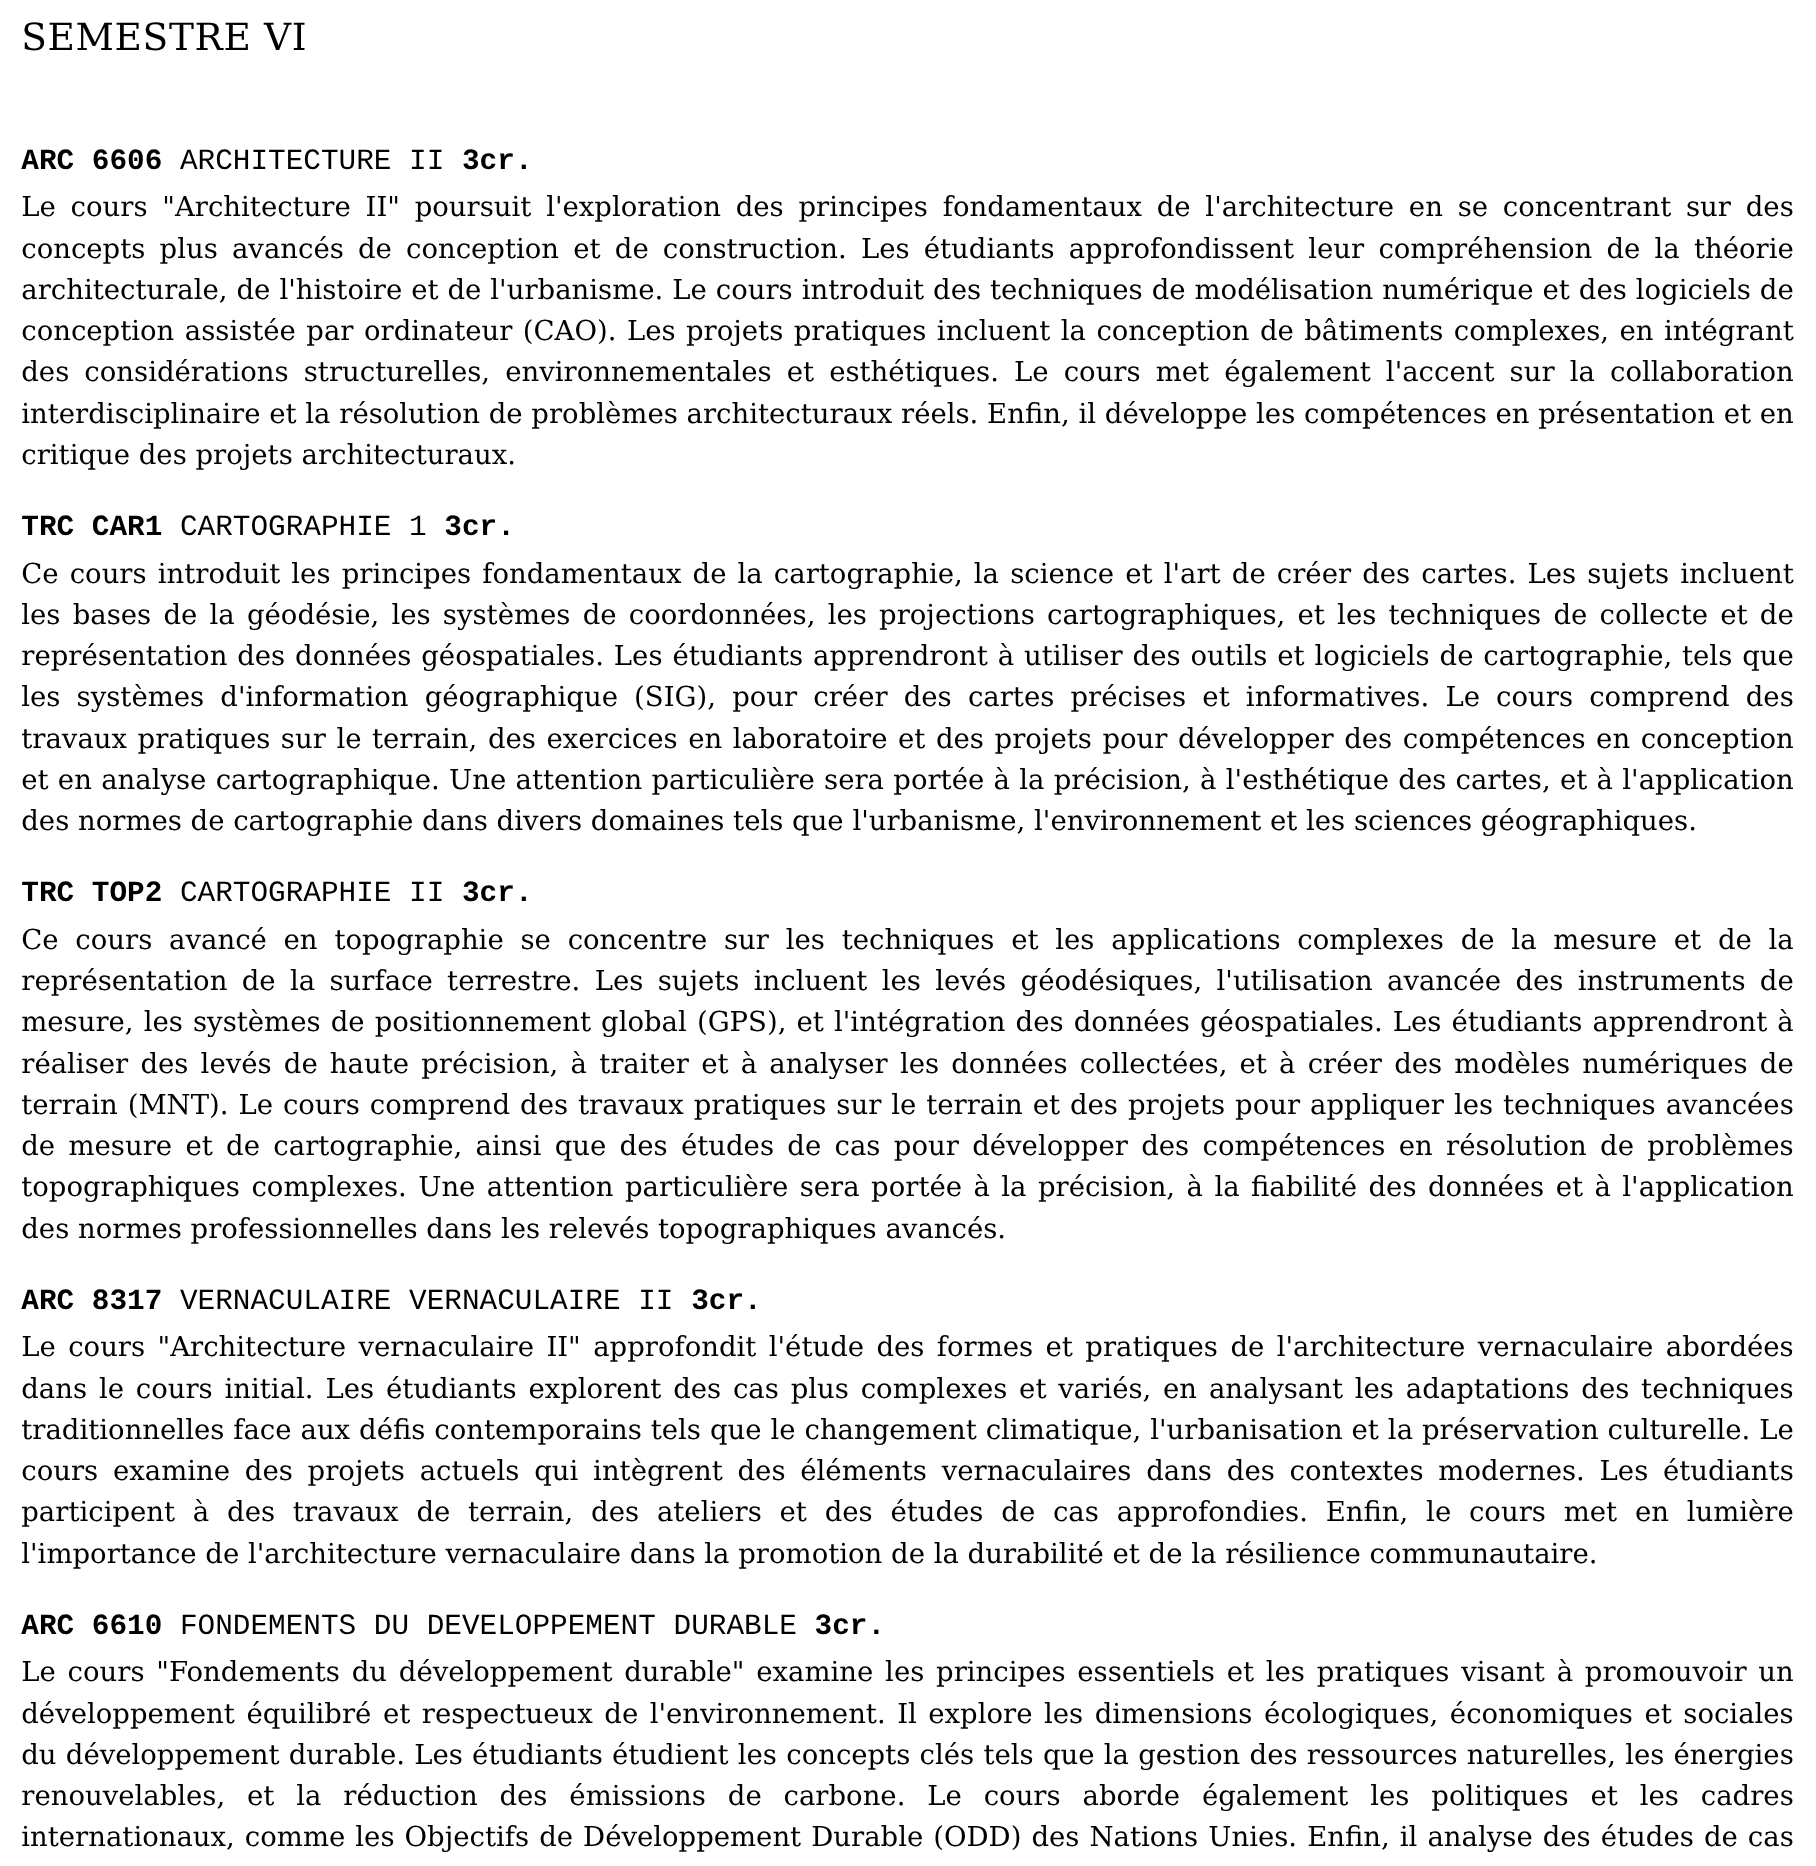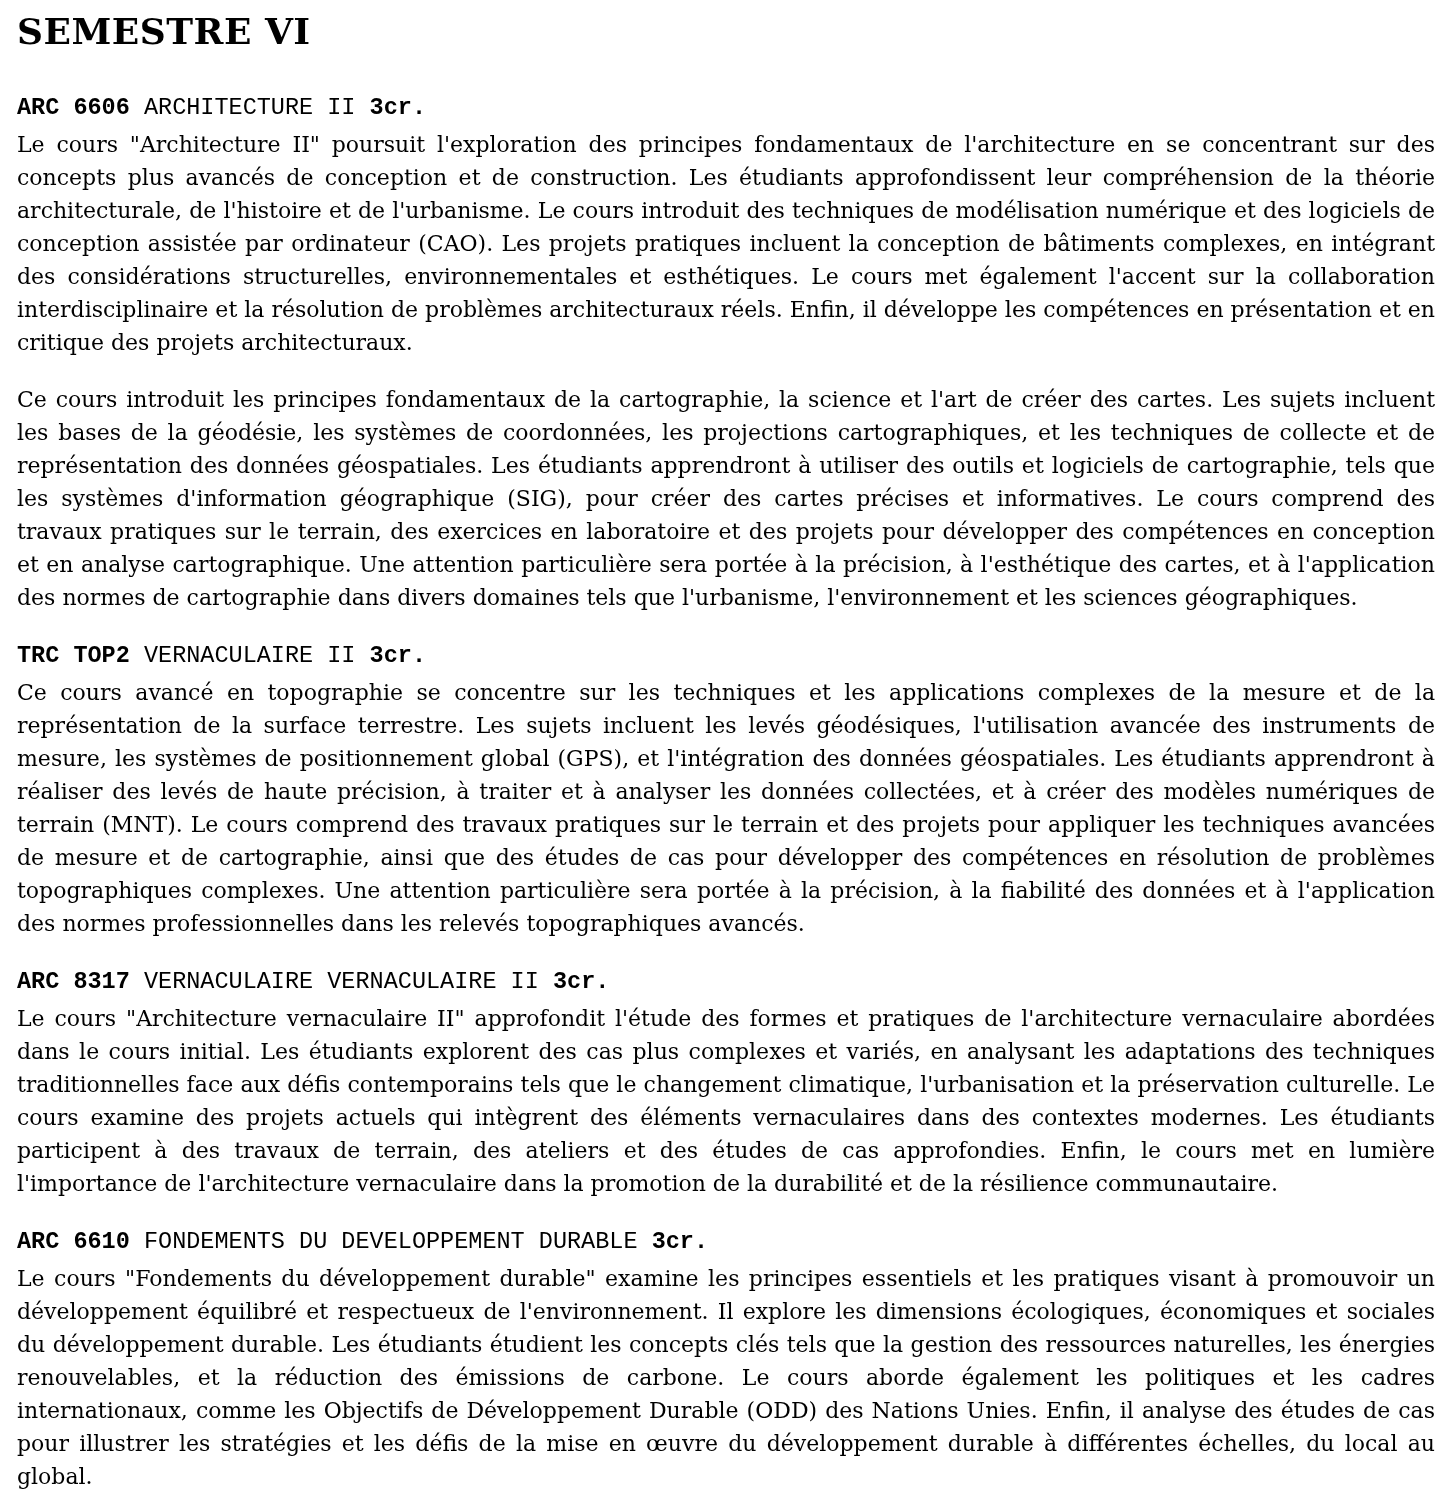--- a/index.html
+++ b/index.html
@@ -17,10 +17,10 @@
     overflow: hidden;
   }
   .doc-title {
-    font-size: 36px;
-    font-weight: bold;
+    font-size: 30px;
+    font-weight: normal;
     line-height: 38px;
-    margin: 0 0 40px 0;
+    margin: 0 0 62px 0;
     letter-spacing: 0.5px;
   }
   .course-section {

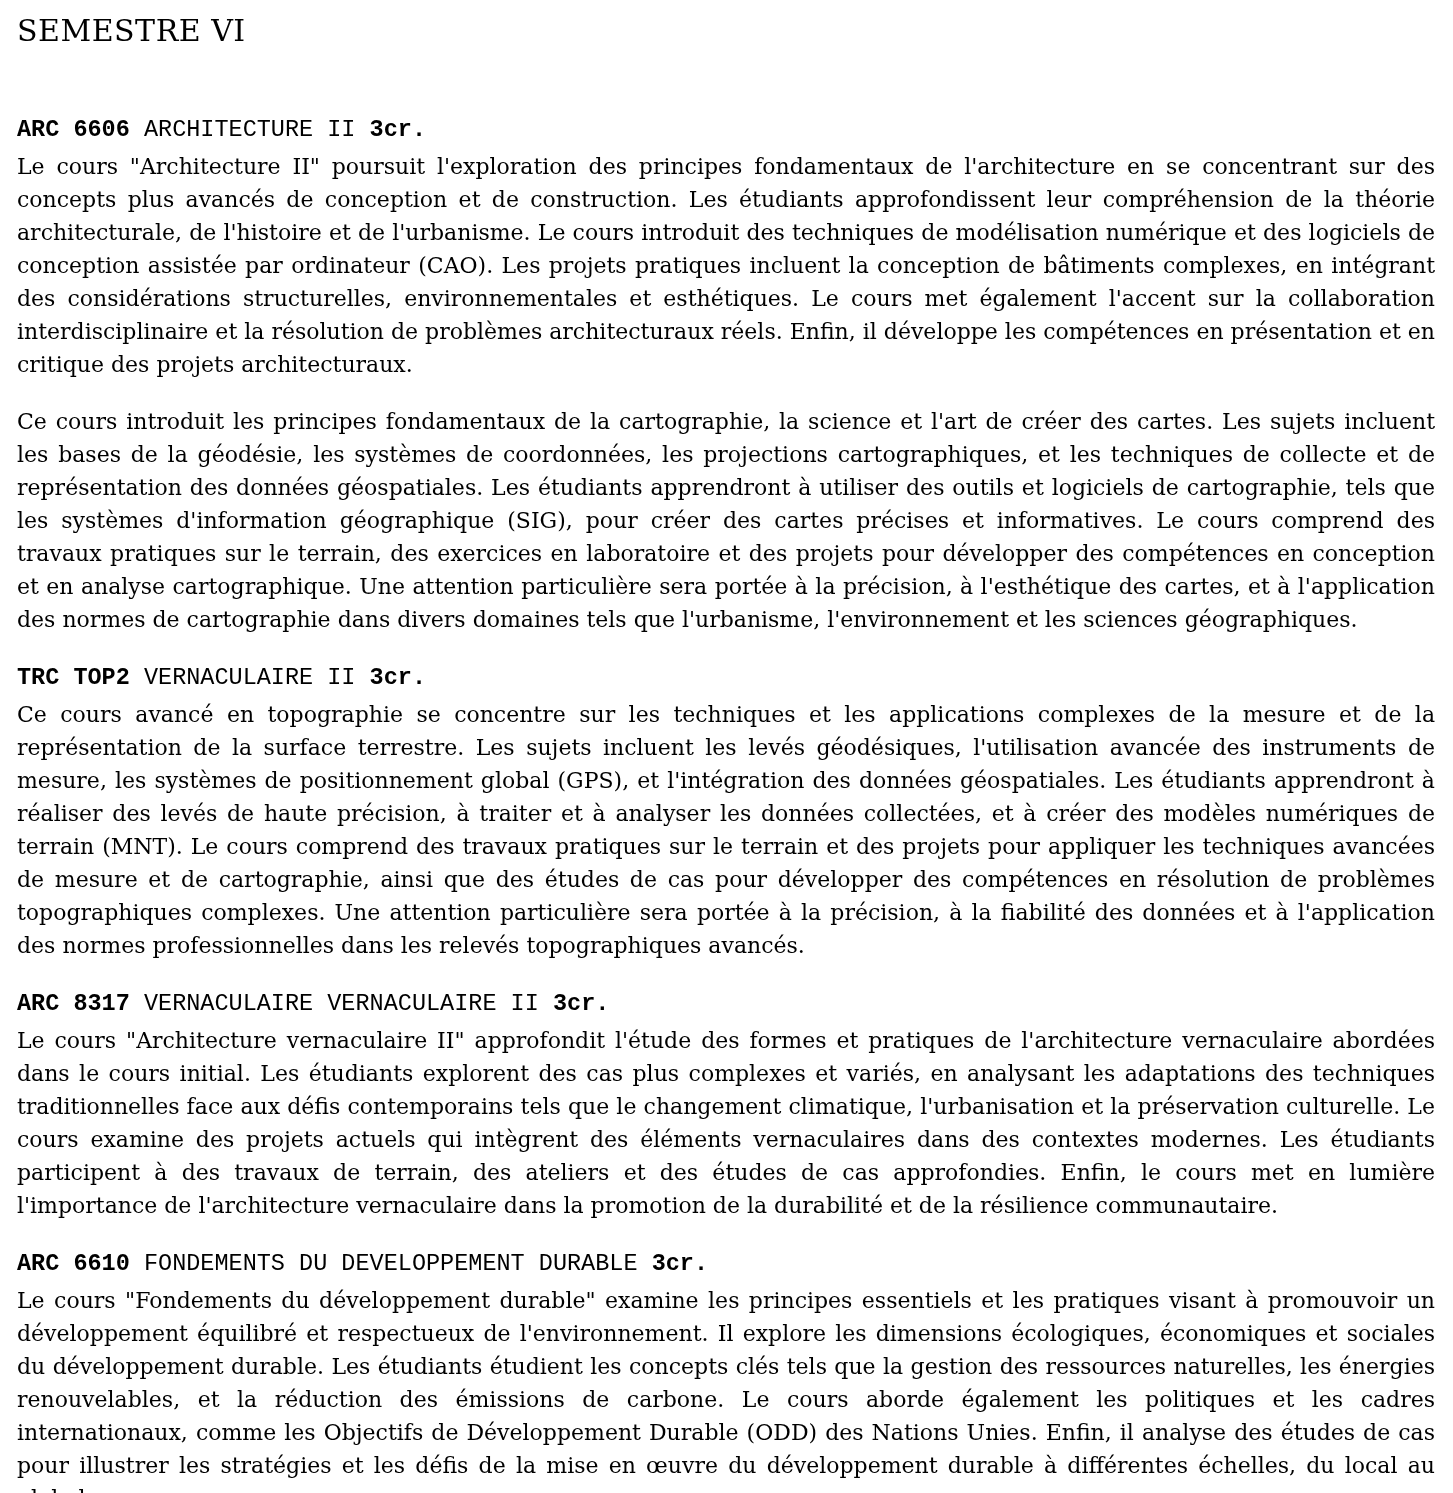--- a/index.html
+++ b/index.html
@@ -64,6 +64,11 @@
 </section>
 
 <section class="course-section">
+  <div class="course-heading">
+    <span class="course-code">TRC CAR1</span>
+    <span class="course-name">CARTOGRAPHIE 1</span>
+    <span class="course-credits">3cr.</span>
+  </div>
   <p class="course-description">Ce cours introduit les principes fondamentaux de la cartographie, la science et l'art de créer des cartes. Les sujets incluent les bases de la géodésie, les systèmes de coordonnées, les projections cartographiques, et les techniques de collecte et de représentation des données géospatiales. Les étudiants apprendront à utiliser des outils et logiciels de cartographie, tels que les systèmes d'information géographique (SIG), pour créer des cartes précises et informatives. Le cours comprend des travaux pratiques sur le terrain, des exercices en laboratoire et des projets pour développer des compétences en conception et en analyse cartographique. Une attention particulière sera portée à la précision, à l'esthétique des cartes, et à l'application des normes de cartographie dans divers domaines tels que l'urbanisme, l'environnement et les sciences géographiques.</p>
 </section>
 

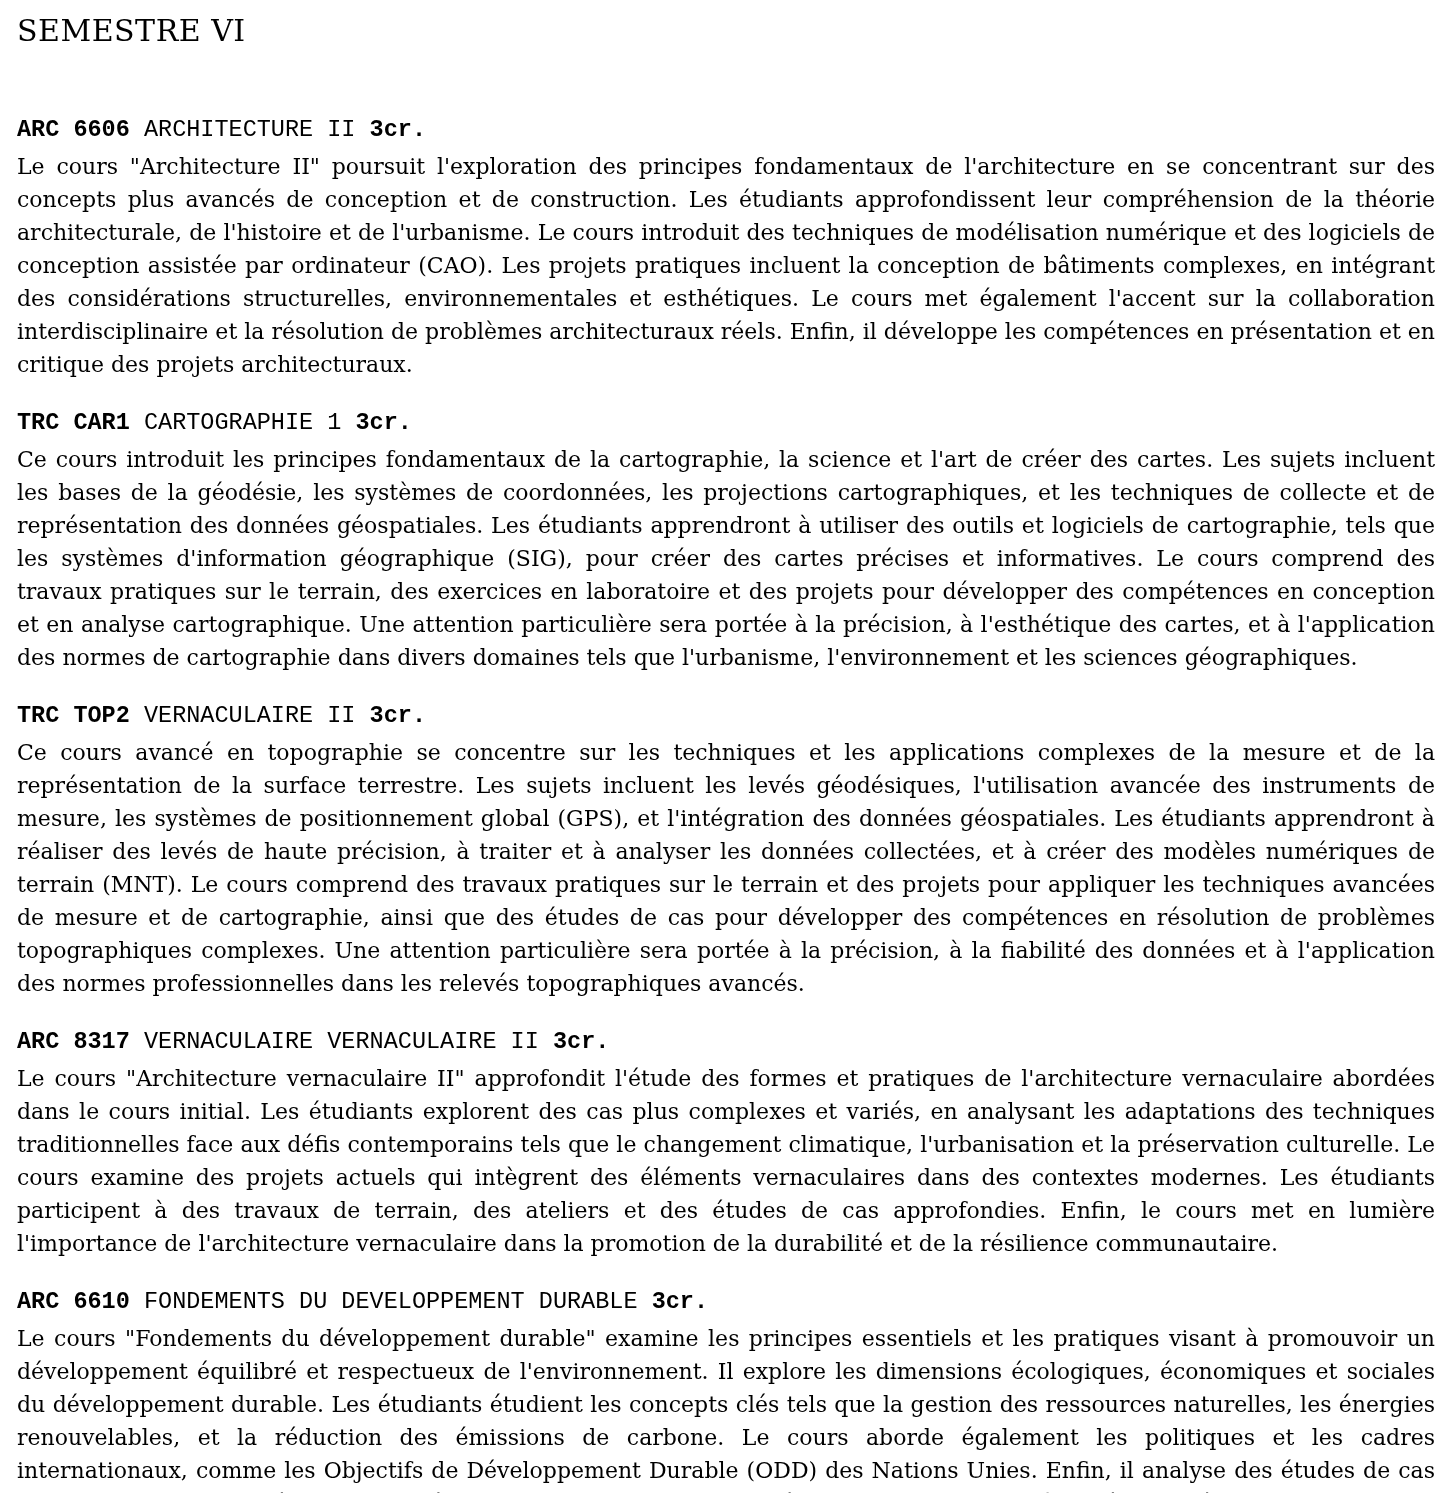--- a/index.html
+++ b/index.html
@@ -75,7 +75,7 @@
 <section class="course-section">
   <div class="course-heading">
     <span class="course-code">TRC TOP2</span>
-    <span class="course-name">VERNACULAIRE II</span>
+    <span class="course-name">CARTOGRAPHIE II</span>
     <span class="course-credits">3cr.</span>
   </div>
   <p class="course-description">Ce cours avancé en topographie se concentre sur les techniques et les applications complexes de la mesure et de la représentation de la surface terrestre. Les sujets incluent les levés géodésiques, l'utilisation avancée des instruments de mesure, les systèmes de positionnement global (GPS), et l'intégration des données géospatiales. Les étudiants apprendront à réaliser des levés de haute précision, à traiter et à analyser les données collectées, et à créer des modèles numériques de terrain (MNT). Le cours comprend des travaux pratiques sur le terrain et des projets pour appliquer les techniques avancées de mesure et de cartographie, ainsi que des études de cas pour développer des compétences en résolution de problèmes topographiques complexes. Une attention particulière sera portée à la précision, à la fiabilité des données et à l'application des normes professionnelles dans les relevés topographiques avancés.</p>

